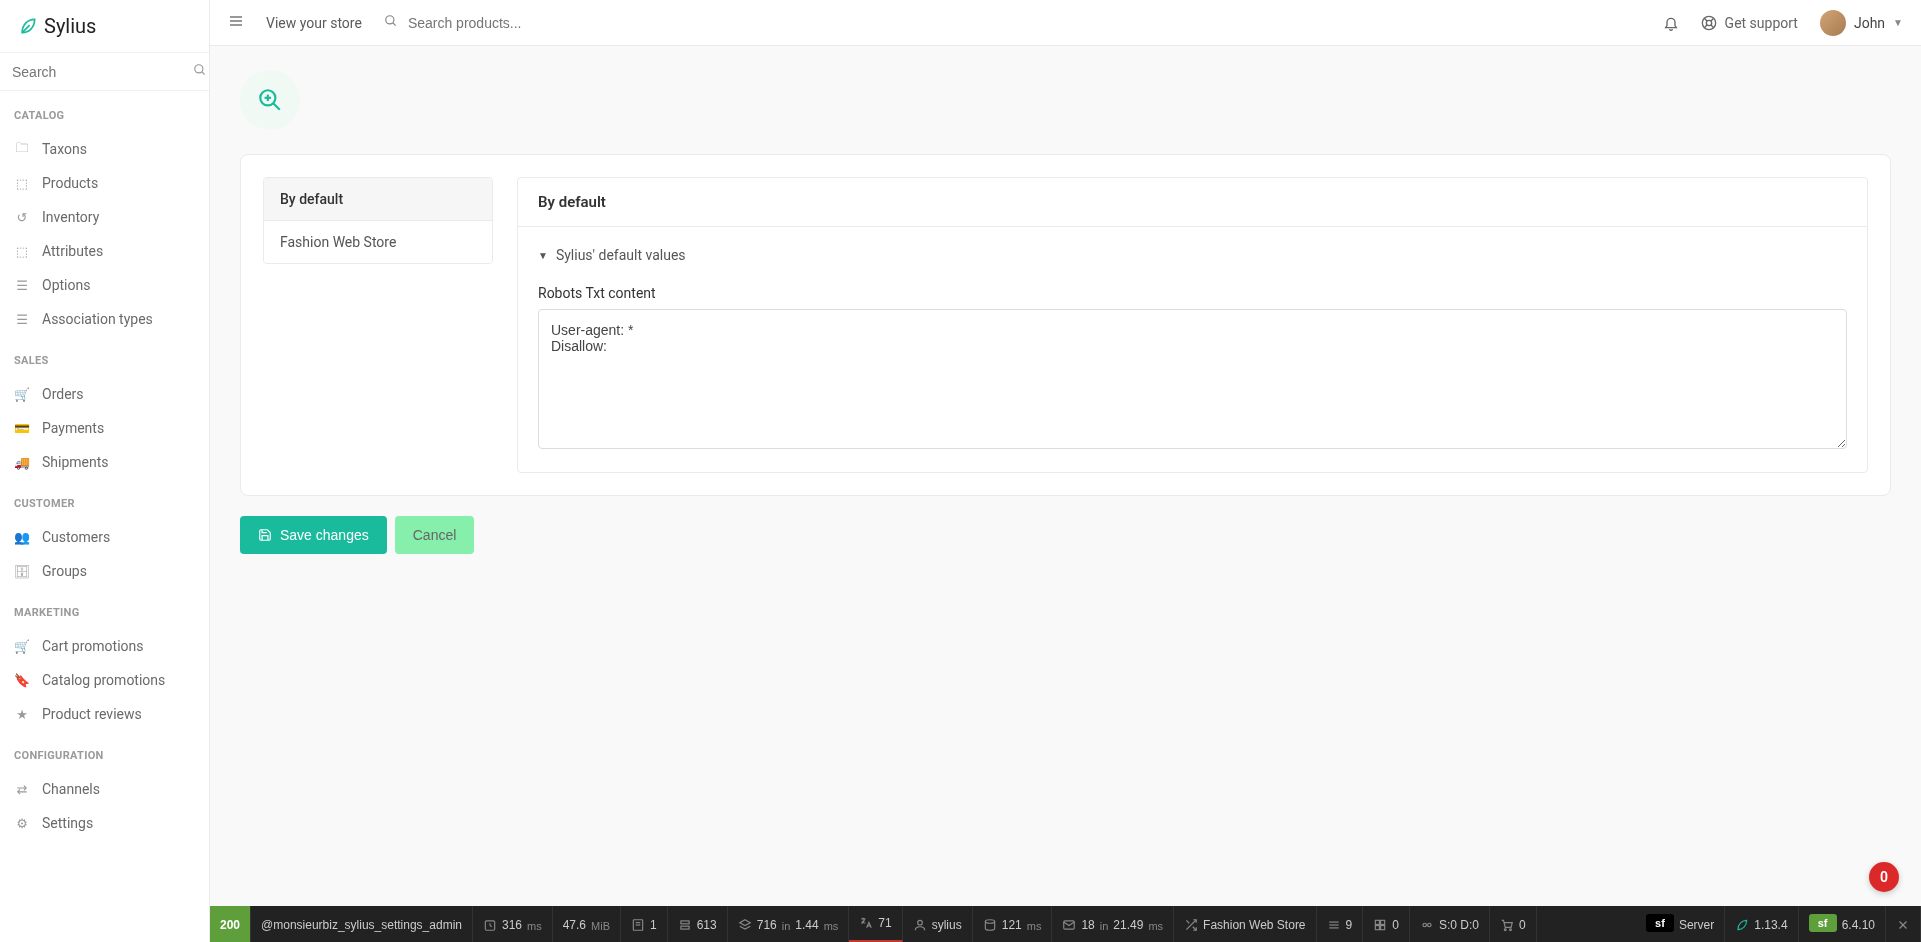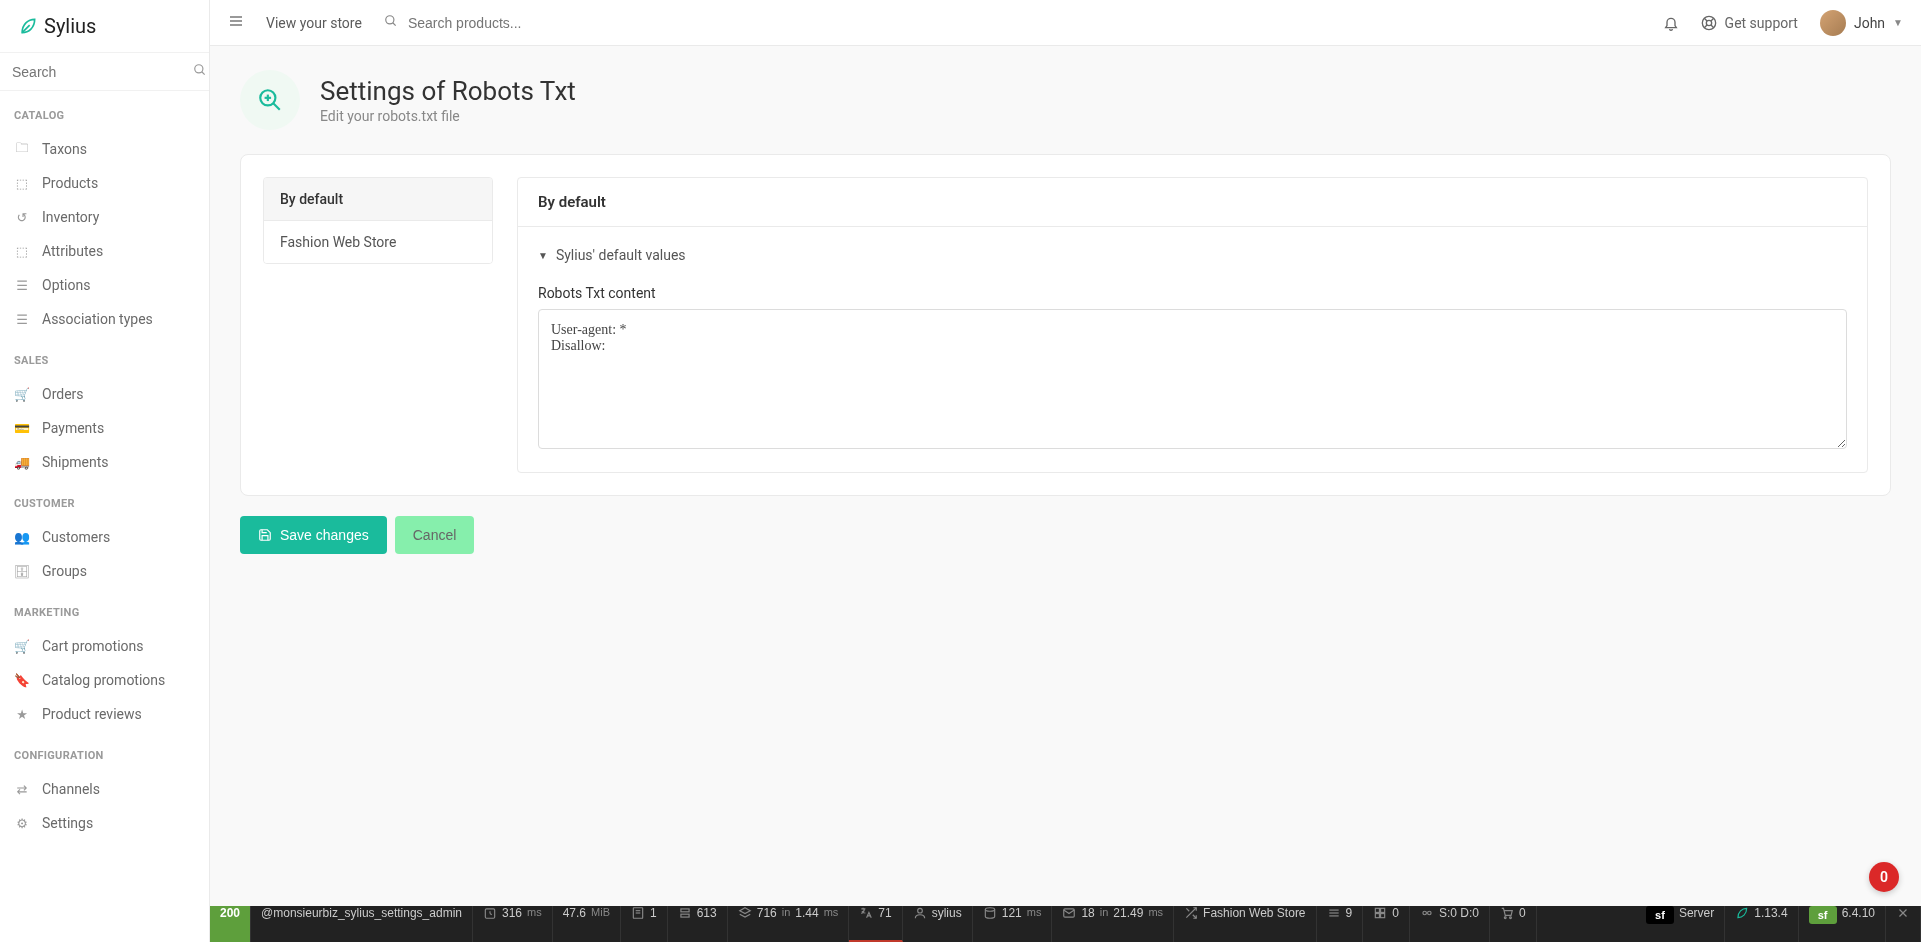--- a/index.html
+++ b/index.html
@@ -415,10 +415,6 @@
               <line x1="7" y1="10" x2="13" y2="10"></line>
             </svg>
         </div>
-        <div>
-          <h1 class="page-title">Settings of Robots Txt</h1>
-          <div class="page-subtitle">Edit your robots.txt file</div>
-        </div>
       </div>
 
       <div class="card card-flex">

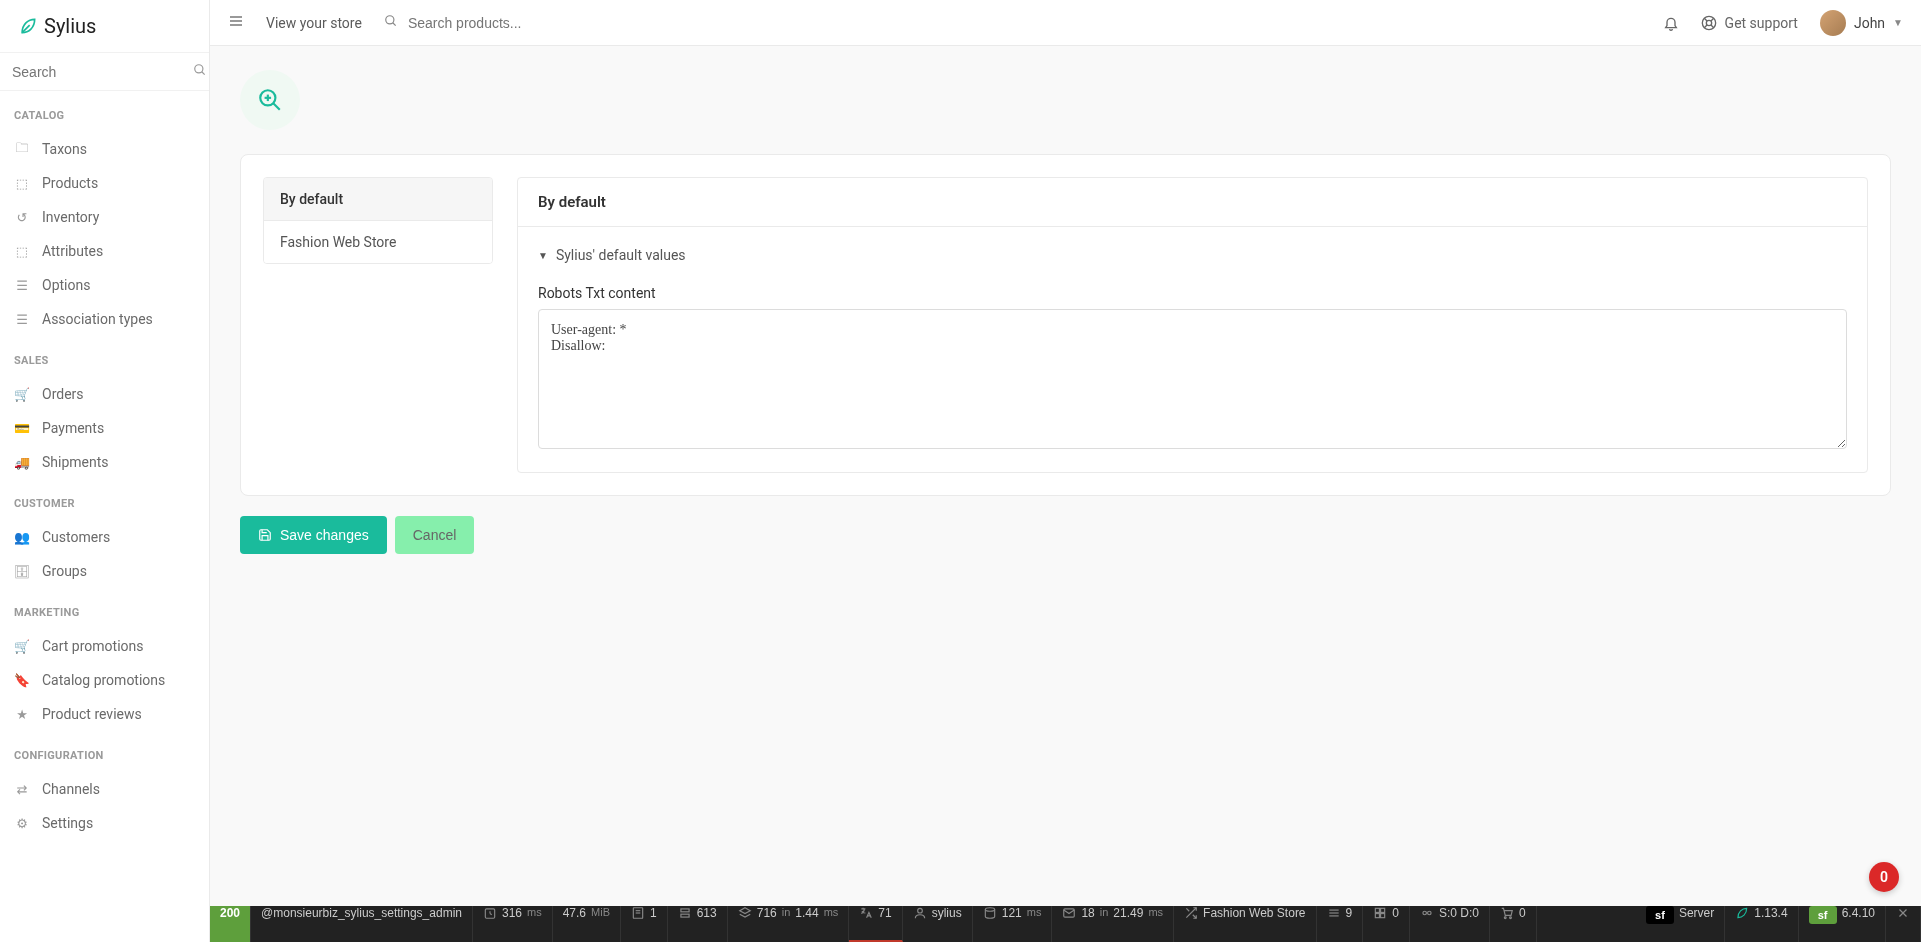--- a/index.html
+++ b/index.html
@@ -180,7 +180,7 @@
       border: 1px solid #dcdcdc;
       border-radius: 4px;
       padding: 12px;
-      font-family: Liberation Serif, serif;
+      font-family: Liberation Sans, sans-serif;
       font-size: 14px;
       color: #444;
       resize: both;

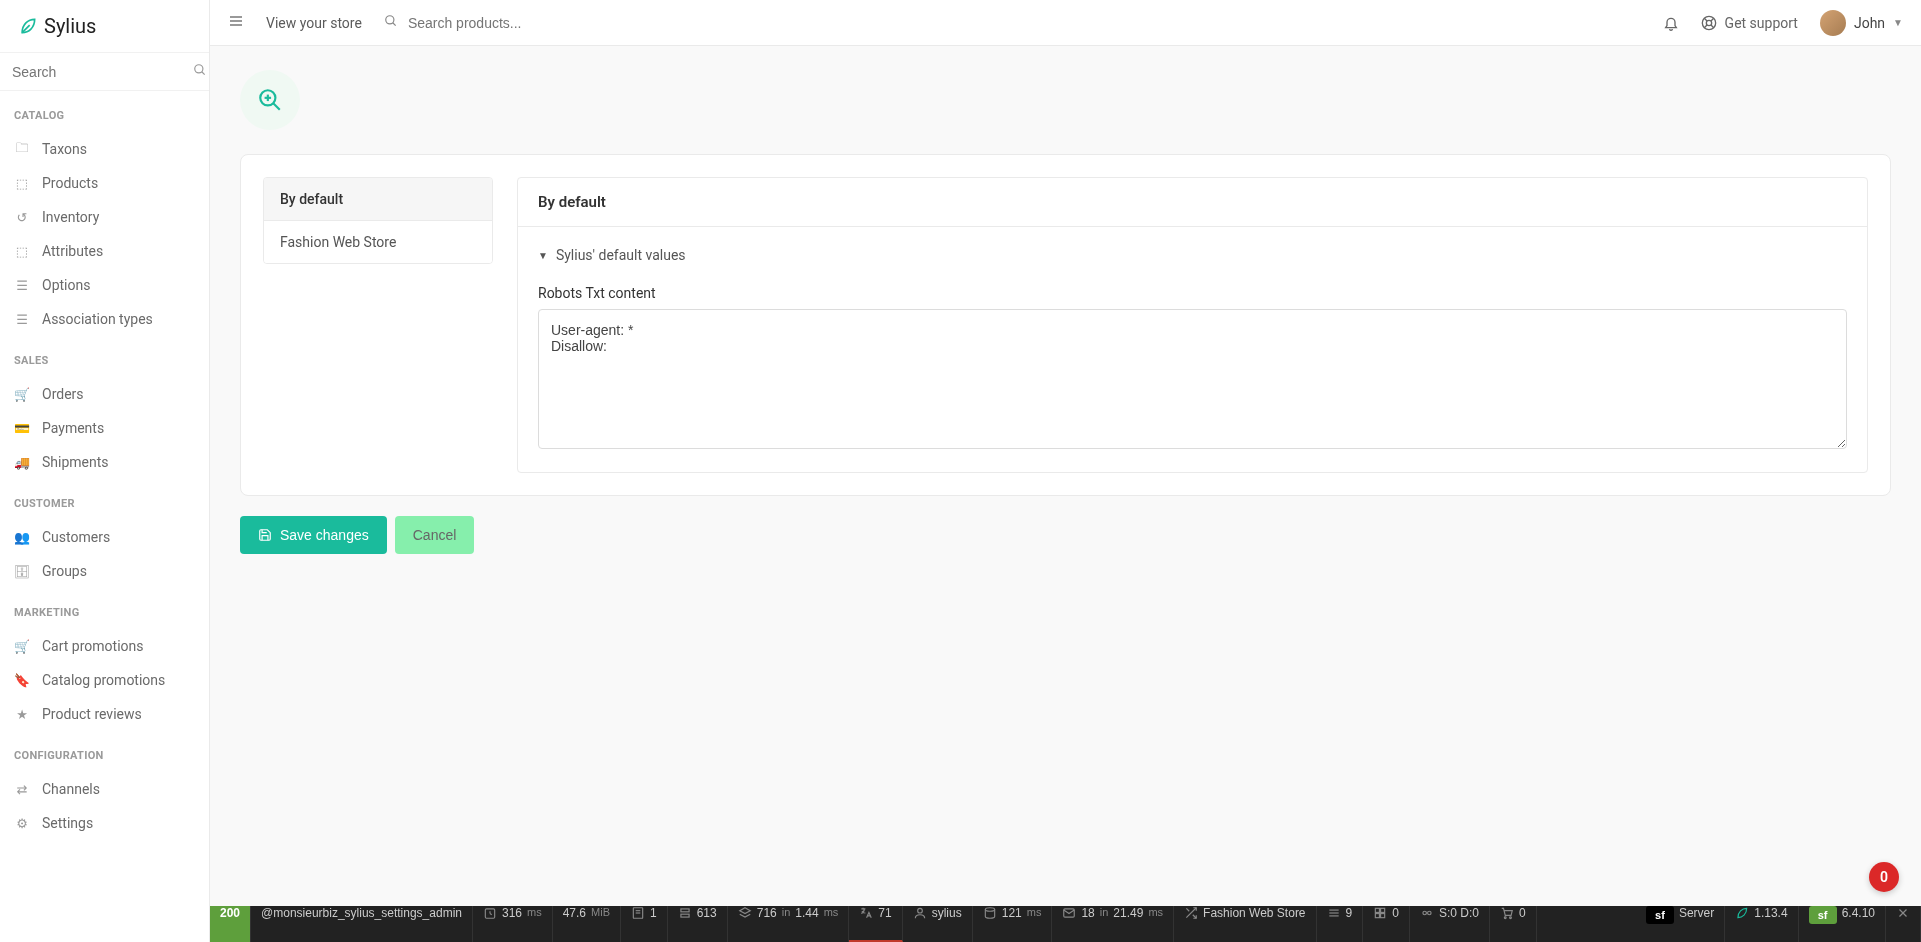--- a/index.html
+++ b/index.html
@@ -226,8 +226,8 @@
     }
     .debug-item {
       display: flex;
-      align-items: flex-start;
-      padding: 0 10px;
+      align-items: flex-end;
+      padding: 10px 10px;
       gap: 5px;
       border-right: 1px solid #333;
       cursor: pointer;

